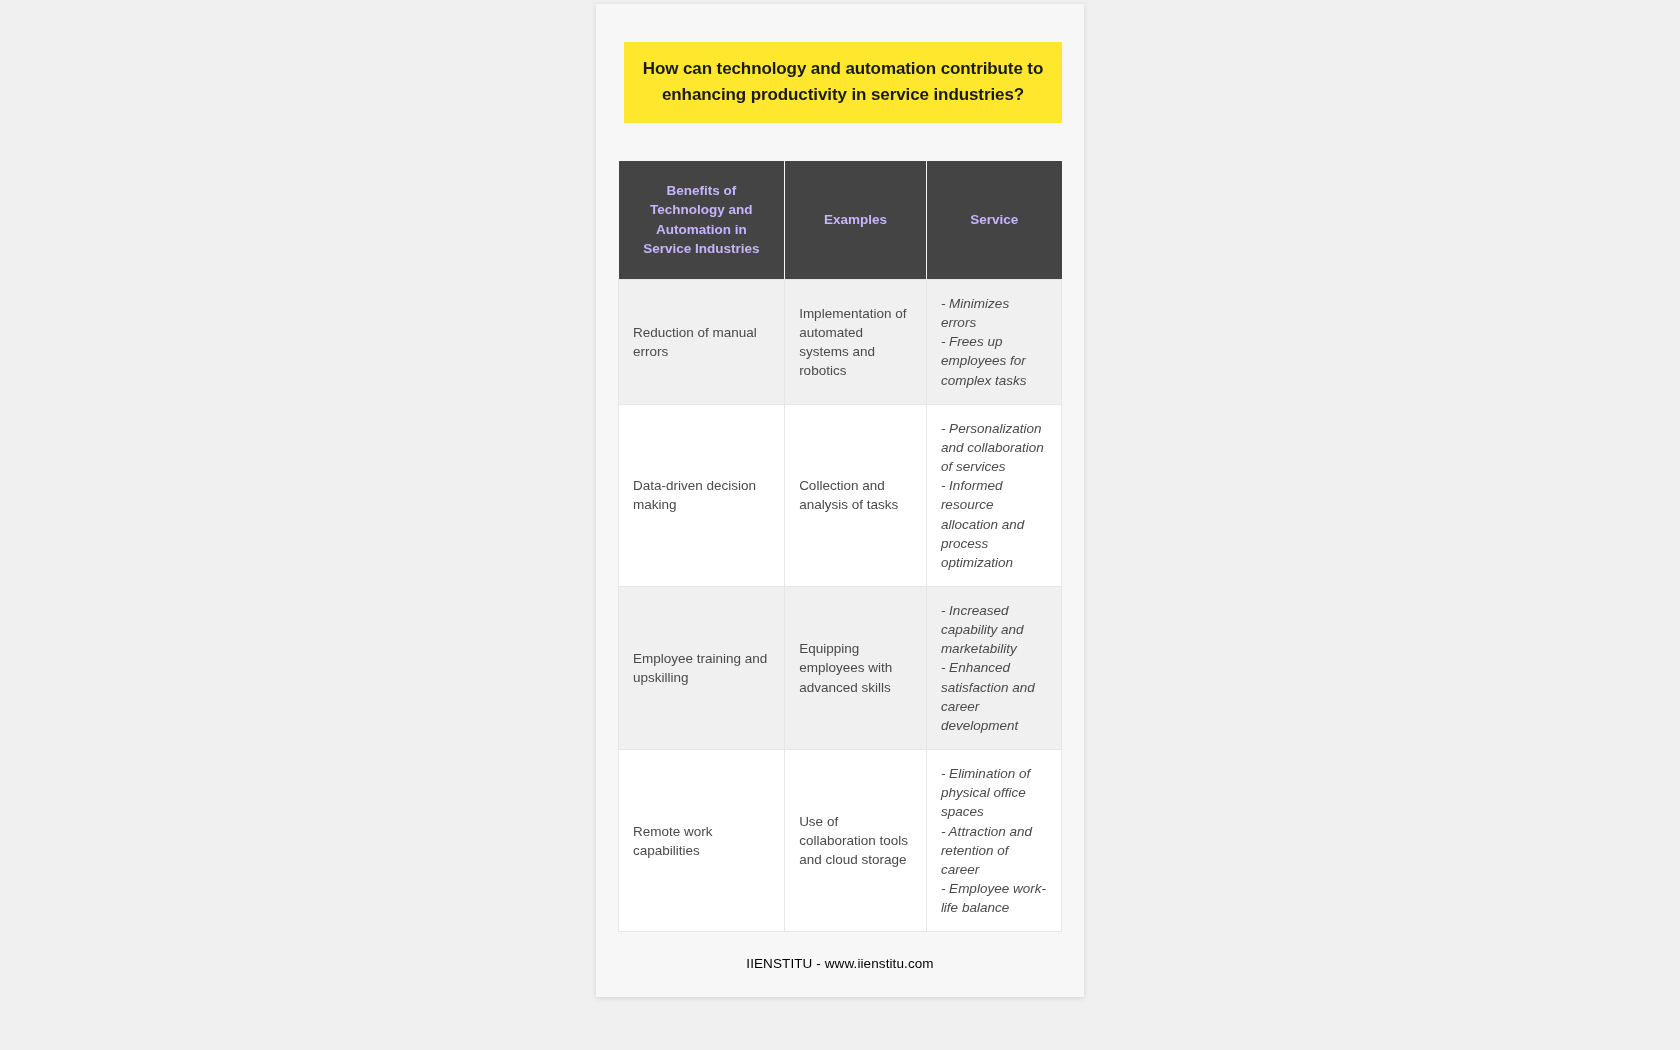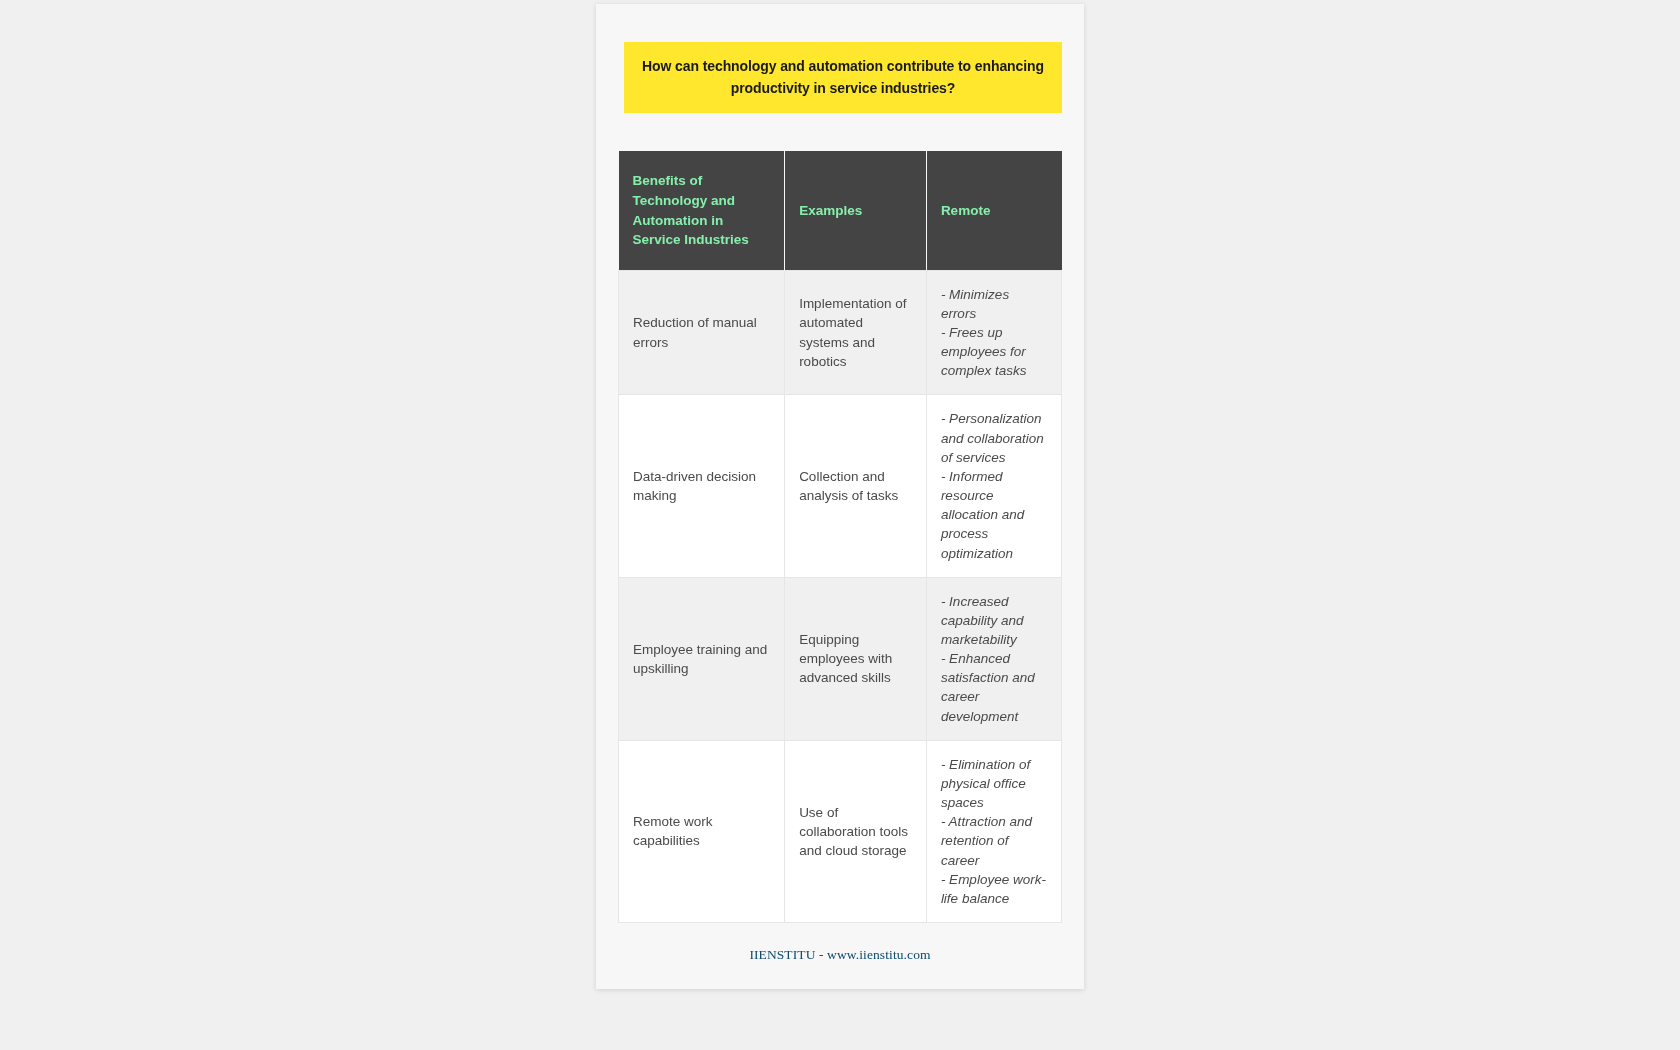--- a/index.html
+++ b/index.html
@@ -31,7 +31,7 @@
     margin: 16px 22px 0 28px;
     padding: 14px 18px;
     text-align: center;
-    font-size: 14px;
+    font-size: 17px;
     font-weight: bold;
     line-height: 1.55;
     color: #1a1a1a;

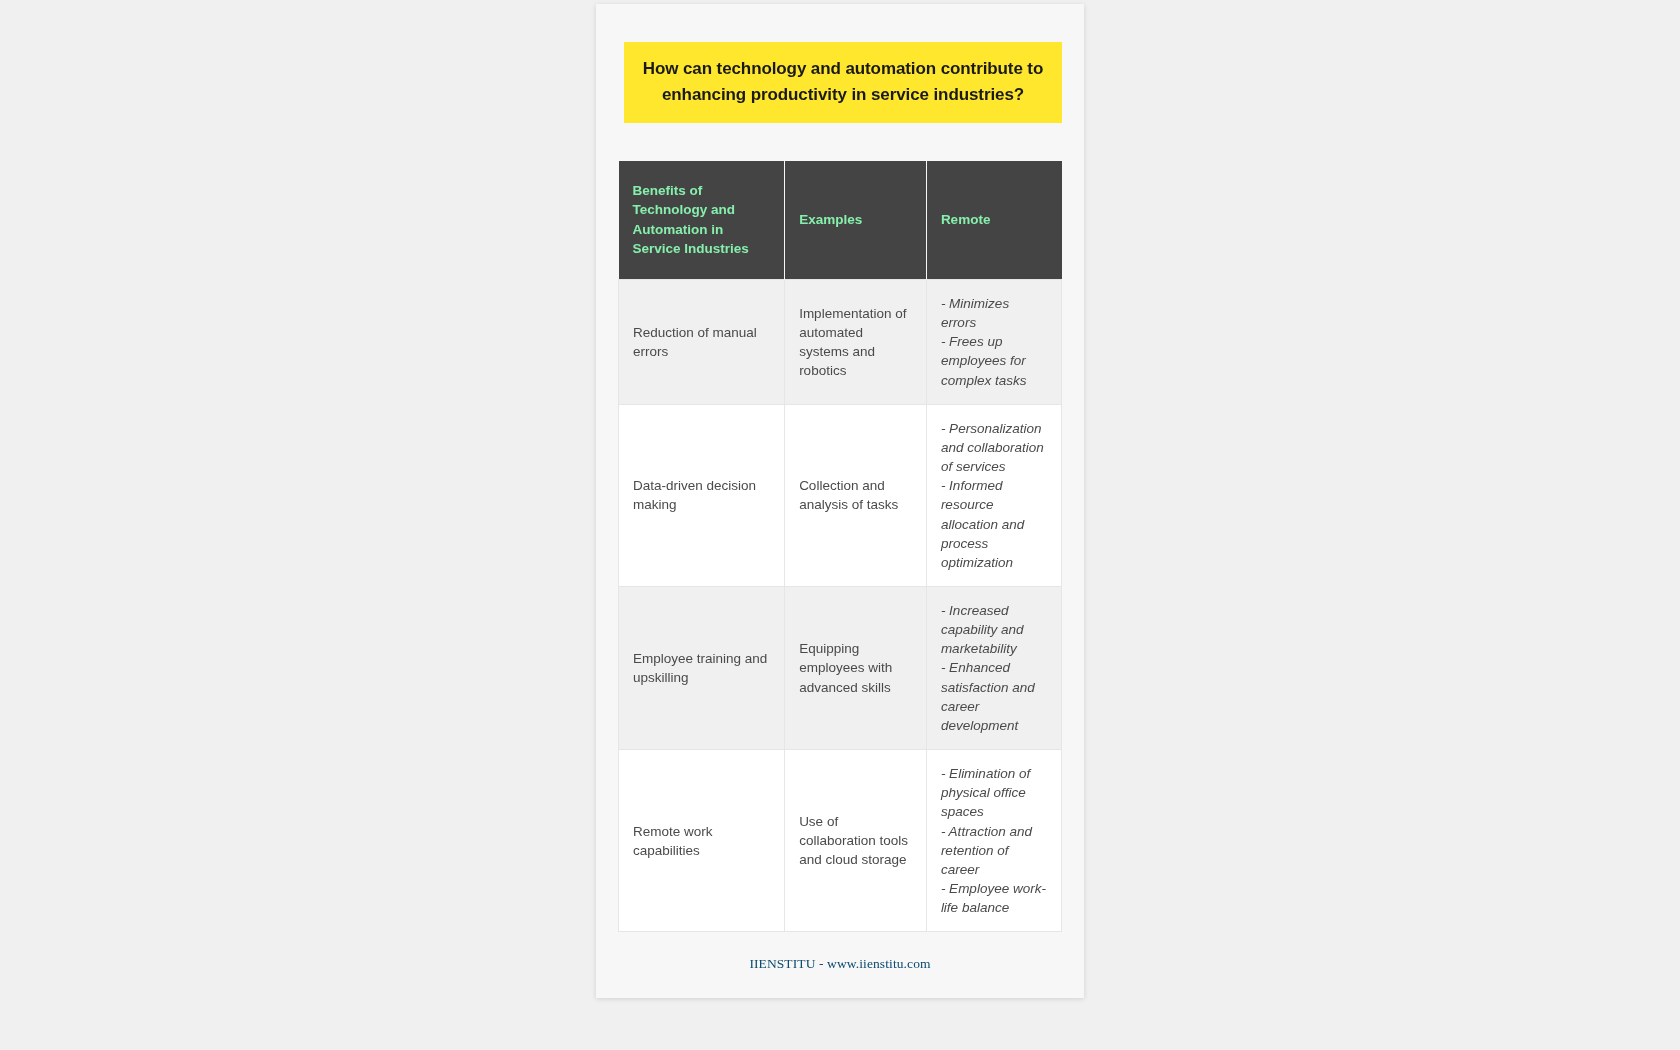--- a/index.html
+++ b/index.html
@@ -50,10 +50,10 @@
 
   thead th {
     background: #444444;
-    color: #86efac;
+    color: #c4b5fd;
     font-size: 13.5px;
     font-weight: bold;
-    text-align: left;
+    text-align: center;
     padding: 20px 14px;
     vertical-align: middle;
     line-height: 1.45;

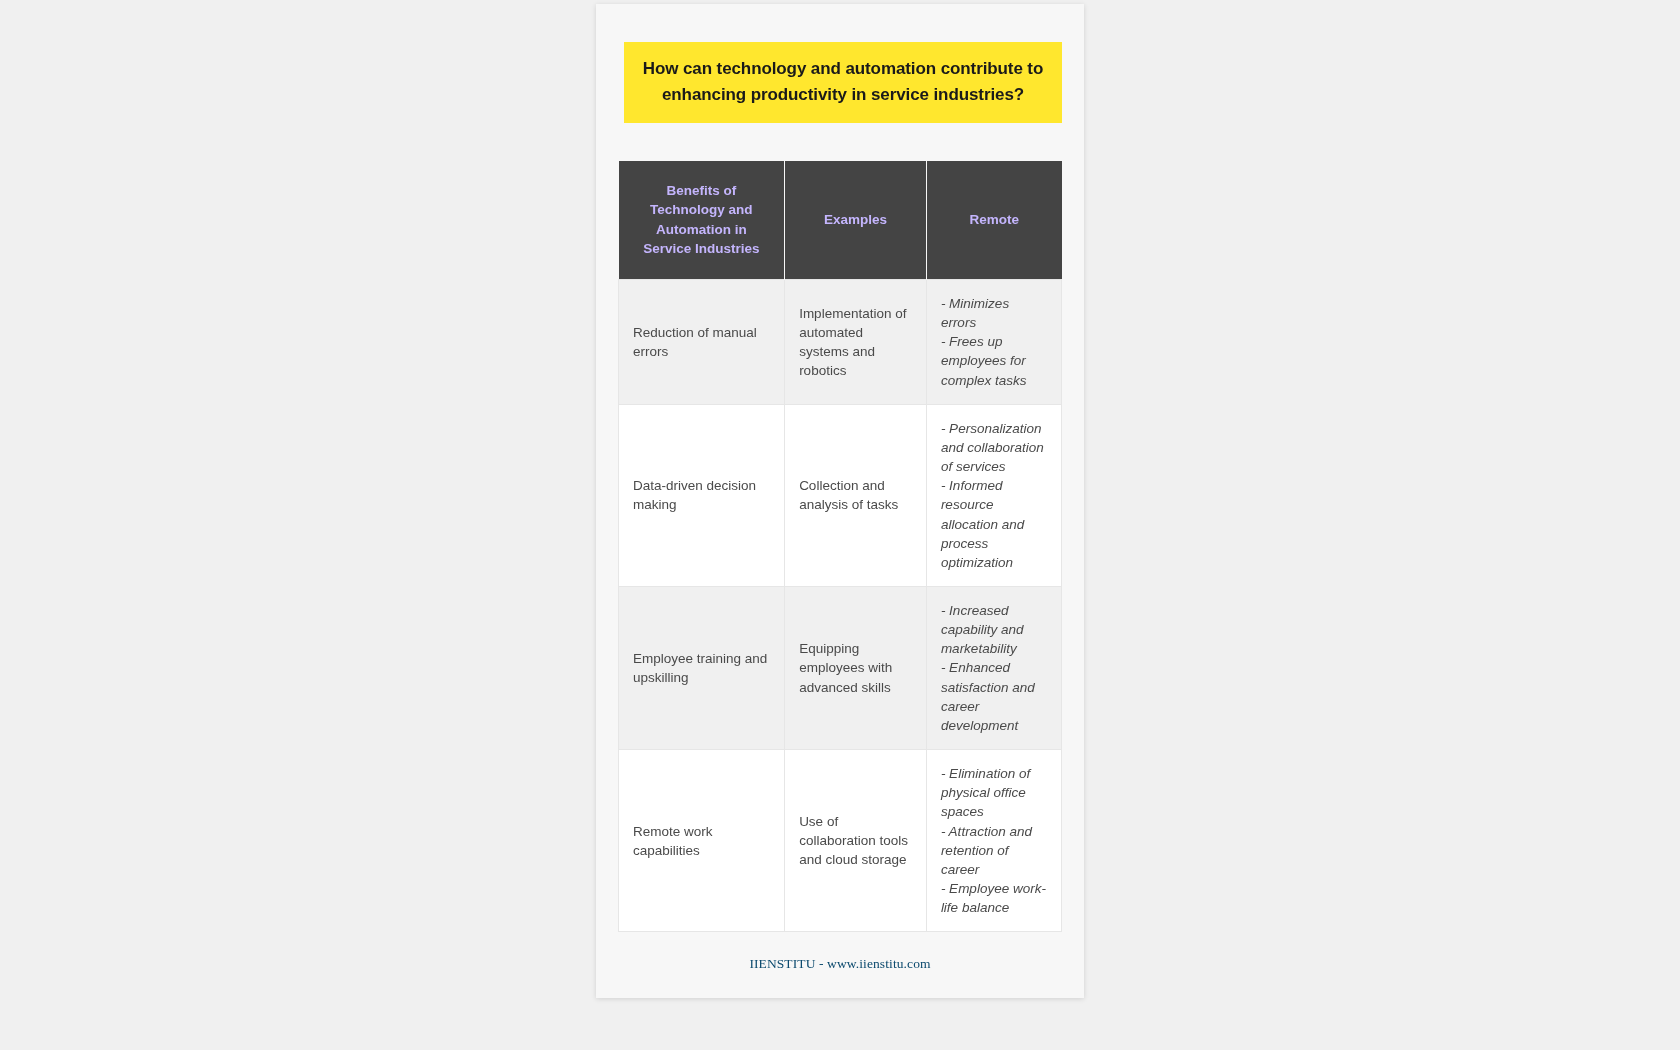--- a/index.html
+++ b/index.html
@@ -108,7 +108,7 @@
         <tr>
           <th>Benefits of Technology and Automation in Service Industries</th>
           <th>Examples</th>
-          <th>Remote</th>
+          <th>Service</th>
         </tr>
       </thead>
       <tbody>

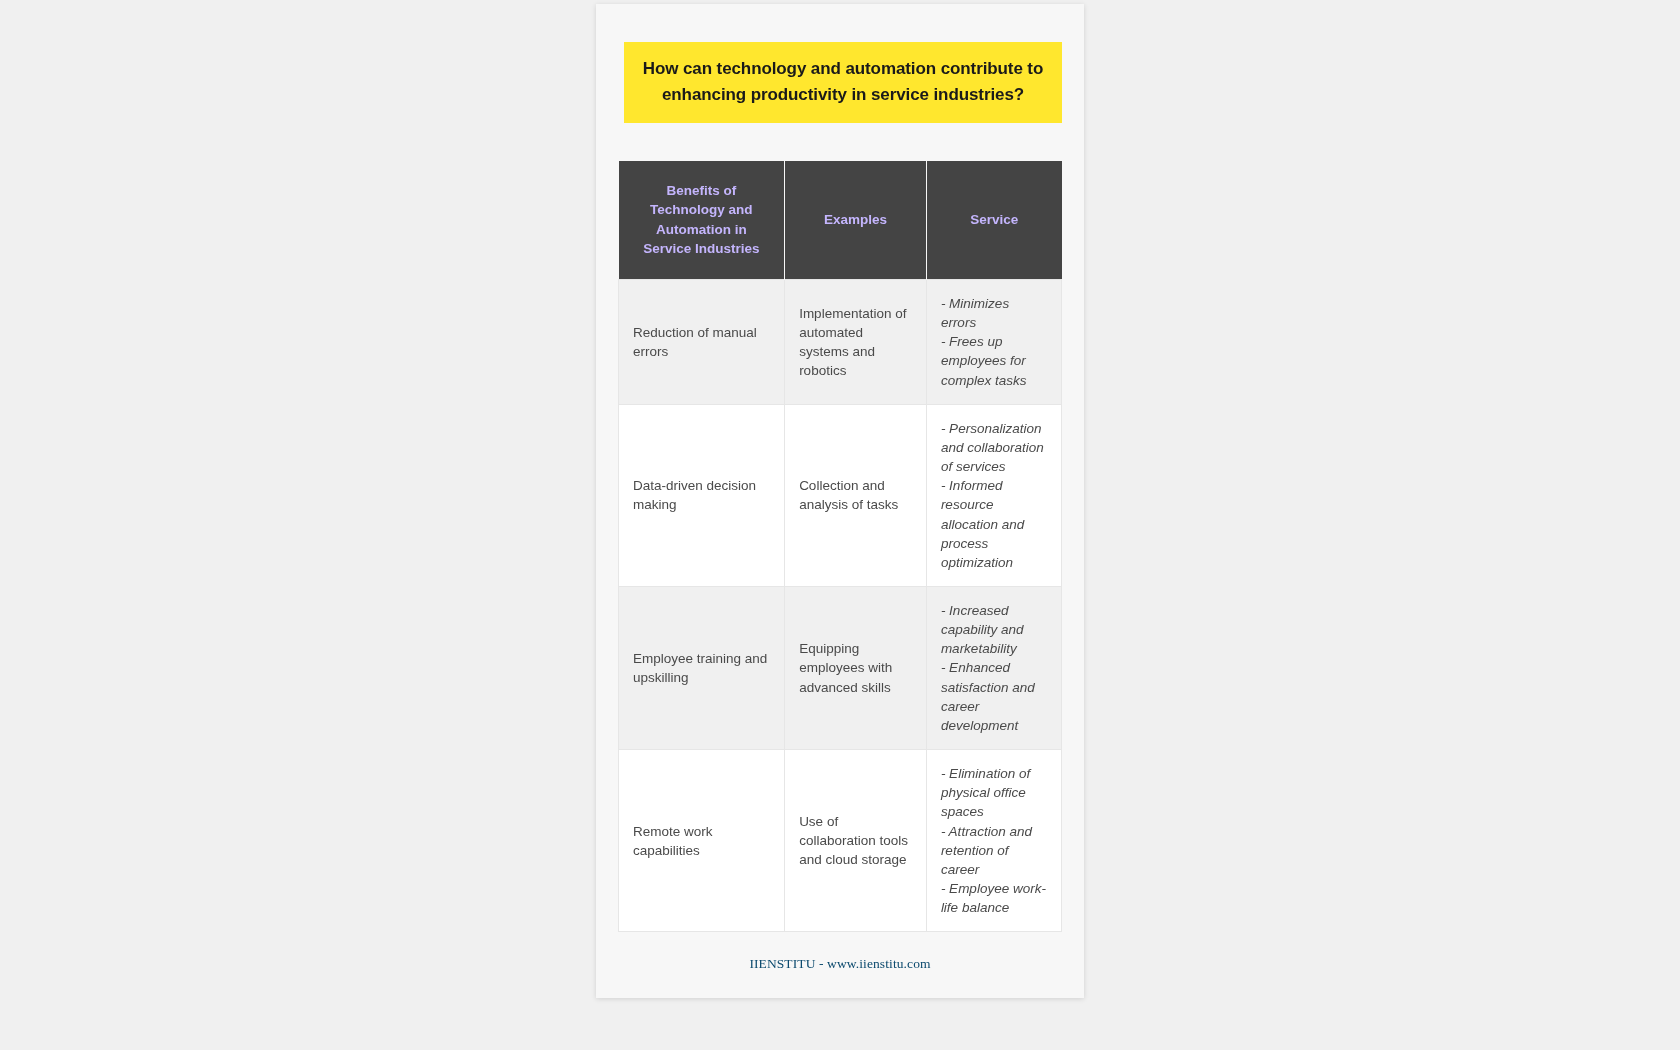--- a/index.html
+++ b/index.html
@@ -85,9 +85,8 @@
     margin-top: 24px;
     text-align: center;
     font-size: 13.5px;
-    color: #0c4a6e;
+    color: #000000;
     letter-spacing: 0.1px;
-    font-family: Liberation Serif, serif;
   }
 </style>
 </head>

